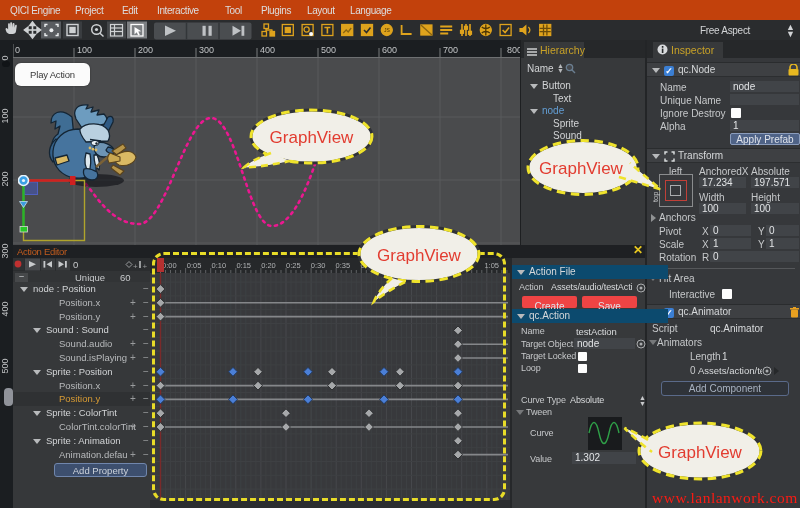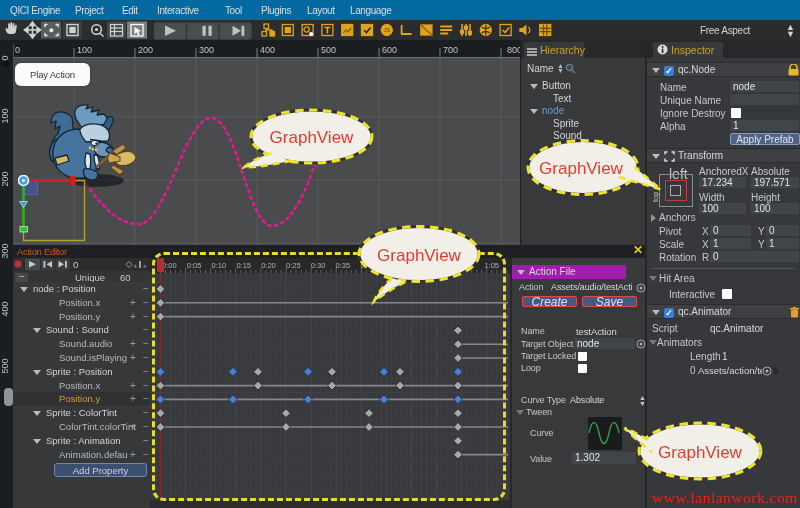--- a/index.html
+++ b/index.html
@@ -8,7 +8,7 @@
 #app { position:relative; width:800px; height:508px; overflow:hidden; background:#4a4b4d; }
 .abs { position:absolute; }
 
-#menubar { left:0; top:0; width:800px; height:20px; background:#0369a1; }
+#menubar { left:0; top:0; width:800px; height:20px; background:#c2410c; }
 #menubar span { position:absolute; top:5px; font-size:10px; letter-spacing:-0.4px; color:#dcdee0; }
 #toolbar { left:0; top:20px; width:800px; height:20px; background:#2a2c2e; }
 

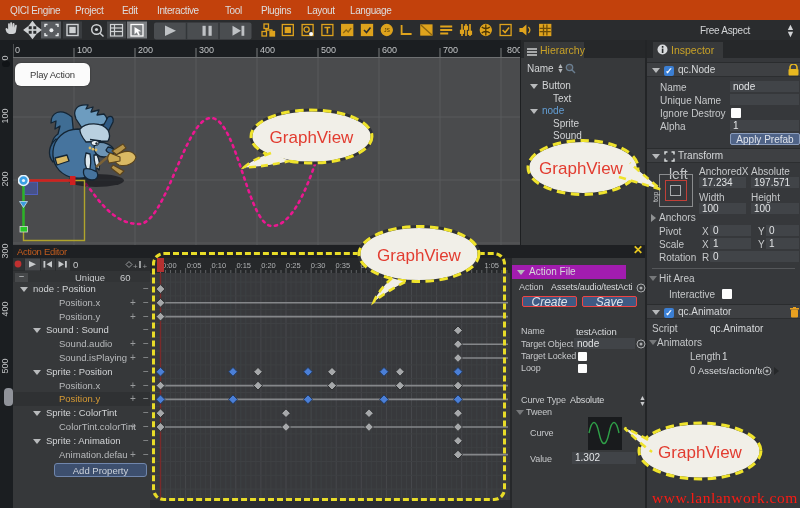--- a/index.html
+++ b/index.html
@@ -389,7 +389,7 @@
         </svg>
       <span style="position:absolute;left:31px">Transform</span>
     </div>
-    <span class="ilab" style="left:22px;top:126px;font-size:14px">left</span>
+    <span class="ilab" style="left:22px;top:126px;font-size:10px">left</span>
     <span class="ilab" style="left:52px;top:126px">AnchoredX</span>
       <span class="ilab" style="left:104px;top:126px">Absolute</span>
     <span class="ival" style="left:52px;top:137px;width:47px;height:11px">17.234</span>

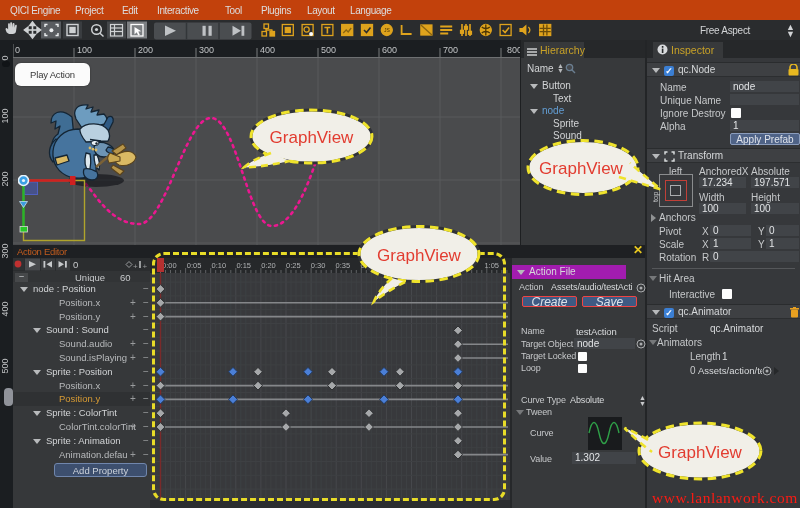--- a/index.html
+++ b/index.html
@@ -48,7 +48,7 @@
 #addprop { position:absolute; left:41px; top:181px; width:93px; height:14px; background:#3d4f6e; border:1px solid #7086ac; border-radius:3px; color:#ccd2da; font-size:9.5px; text-align:center; line-height:13px; }
 
 #aeright { position:absolute; left:497px; top:13px; width:135px; height:250px; background:#37393b; border-left:2px solid #26282a; }
-.ahdr { position:absolute; left:0; width:114px; height:14px; background:#a21caf; color:#d6d8da; font-size:10px; line-height:14px; }
+.ahdr { position:absolute; left:0; width:156px; height:14px; background:#0c4a6e; color:#d6d8da; font-size:10px; line-height:14px; }
 .albl { position:absolute; color:#c6c8ca; font-size:9px; letter-spacing:-0.1px; }
 .aval { position:absolute; background:#414448; color:#e2e4e6; font-size:10px; padding-left:3px; }
 .btn { position:absolute; background:#3f5a83; border:1px solid #ef4444; border-radius:2px; color:#dde3ea; font-size:12px; text-align:center;font-style:italic; }

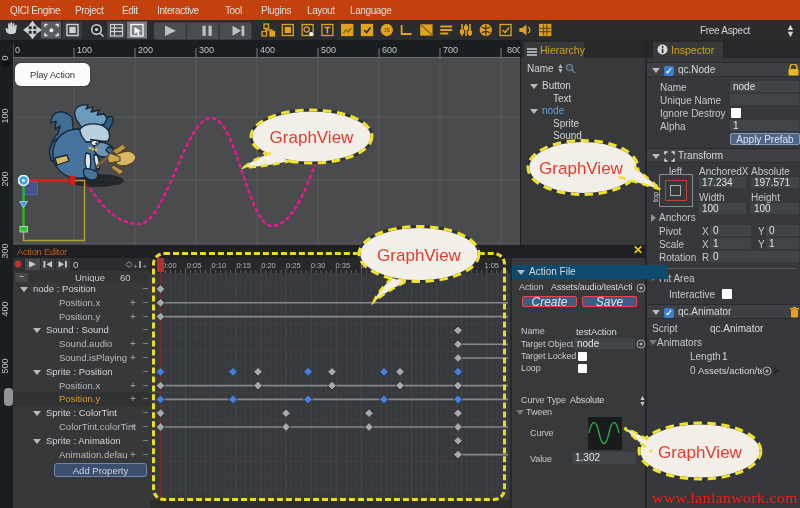--- a/index.html
+++ b/index.html
@@ -51,7 +51,7 @@
 .ahdr { position:absolute; left:0; width:156px; height:14px; background:#0c4a6e; color:#d6d8da; font-size:10px; line-height:14px; }
 .albl { position:absolute; color:#c6c8ca; font-size:9px; letter-spacing:-0.1px; }
 .aval { position:absolute; background:#414448; color:#e2e4e6; font-size:10px; padding-left:3px; }
-.btn { position:absolute; background:#3f5a83; border:1px solid #ef4444; border-radius:2px; color:#dde3ea; font-size:12px; text-align:center;font-style:italic; }
+.btn { position:absolute; background:#3f5a83; border:6px solid #ef4444; border-radius:2px; color:#dde3ea; font-size:10px; text-align:center; }
 
 #dash1 { left:152px; top:252px; width:354px; height:249px; border:3px dashed #e8dc28; border-radius:12px; background:transparent; z-index:30; }
 .watermark { position:absolute; left:652px; top:489px; width:152px; color:#fb1b13; font-size:15.5px; font-family:"Liberation Serif", serif; letter-spacing:0.5px; z-index:60; white-space:nowrap; }

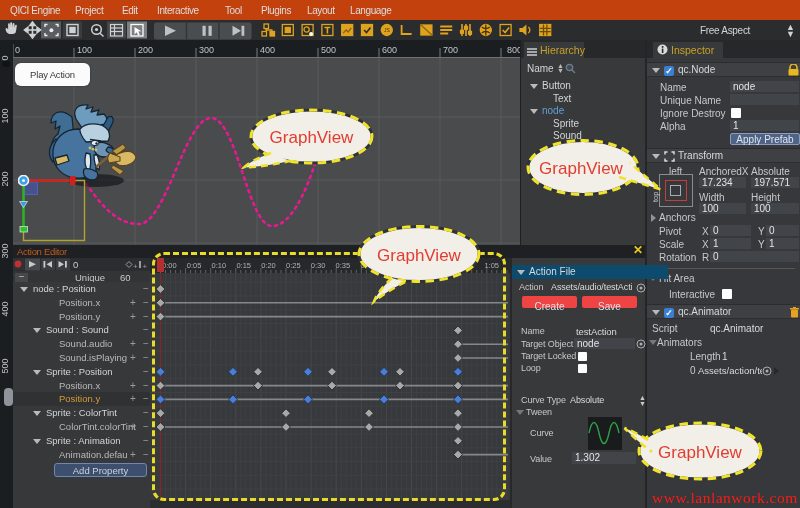--- a/index.html
+++ b/index.html
@@ -786,6 +786,10 @@
         </svg>
       <div class="btn" style="left:10px;top:38px;width:55px;height:11px;line-height:10px">Create</div>
       <div class="btn" style="left:70px;top:38px;width:55px;height:11px;line-height:10px">Save</div>
+      <div class="ahdr" style="top:51px">
+          <span class="tri trid" style="position:absolute;left:5px;top:5px"></span>
+          <span style="position:absolute;left:17px">qc.Action</span>
+        </div>
       <span class="albl" style="left:9px;top:68px">Name</span>
         <span class="albl" style="left:64px;top:68px;color:#d8dadc;font-size:9.5px">testAction</span>
       <span class="albl" style="left:9px;top:81px">Target Object</span>

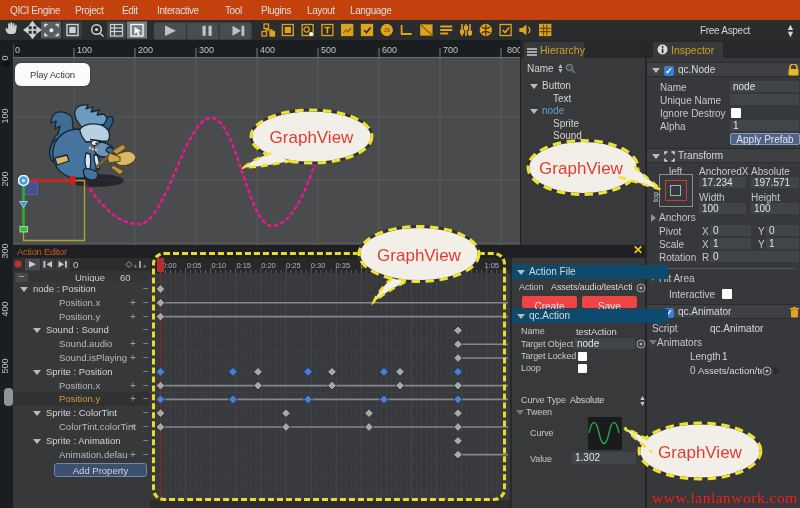--- a/index.html
+++ b/index.html
@@ -448,6 +448,7 @@
         <circle cx="5" cy="5" r="1.5" fill="#aaacae"></circle>
       </svg>
     <span class="tri trir" style="position:absolute;left:127px;top:327px;border-left-color:#26282a"></span>
+    <div style="position:absolute;left:14px;top:341px;width:128px;height:15px;background:#2f3339;border:1px solid #5a6a8a;border-radius:3px;color:#a8b2c0;font-size:10px;text-align:center;line-height:14px">Add Component</div>
   </div>
 
   <div id="ae" class="abs">

